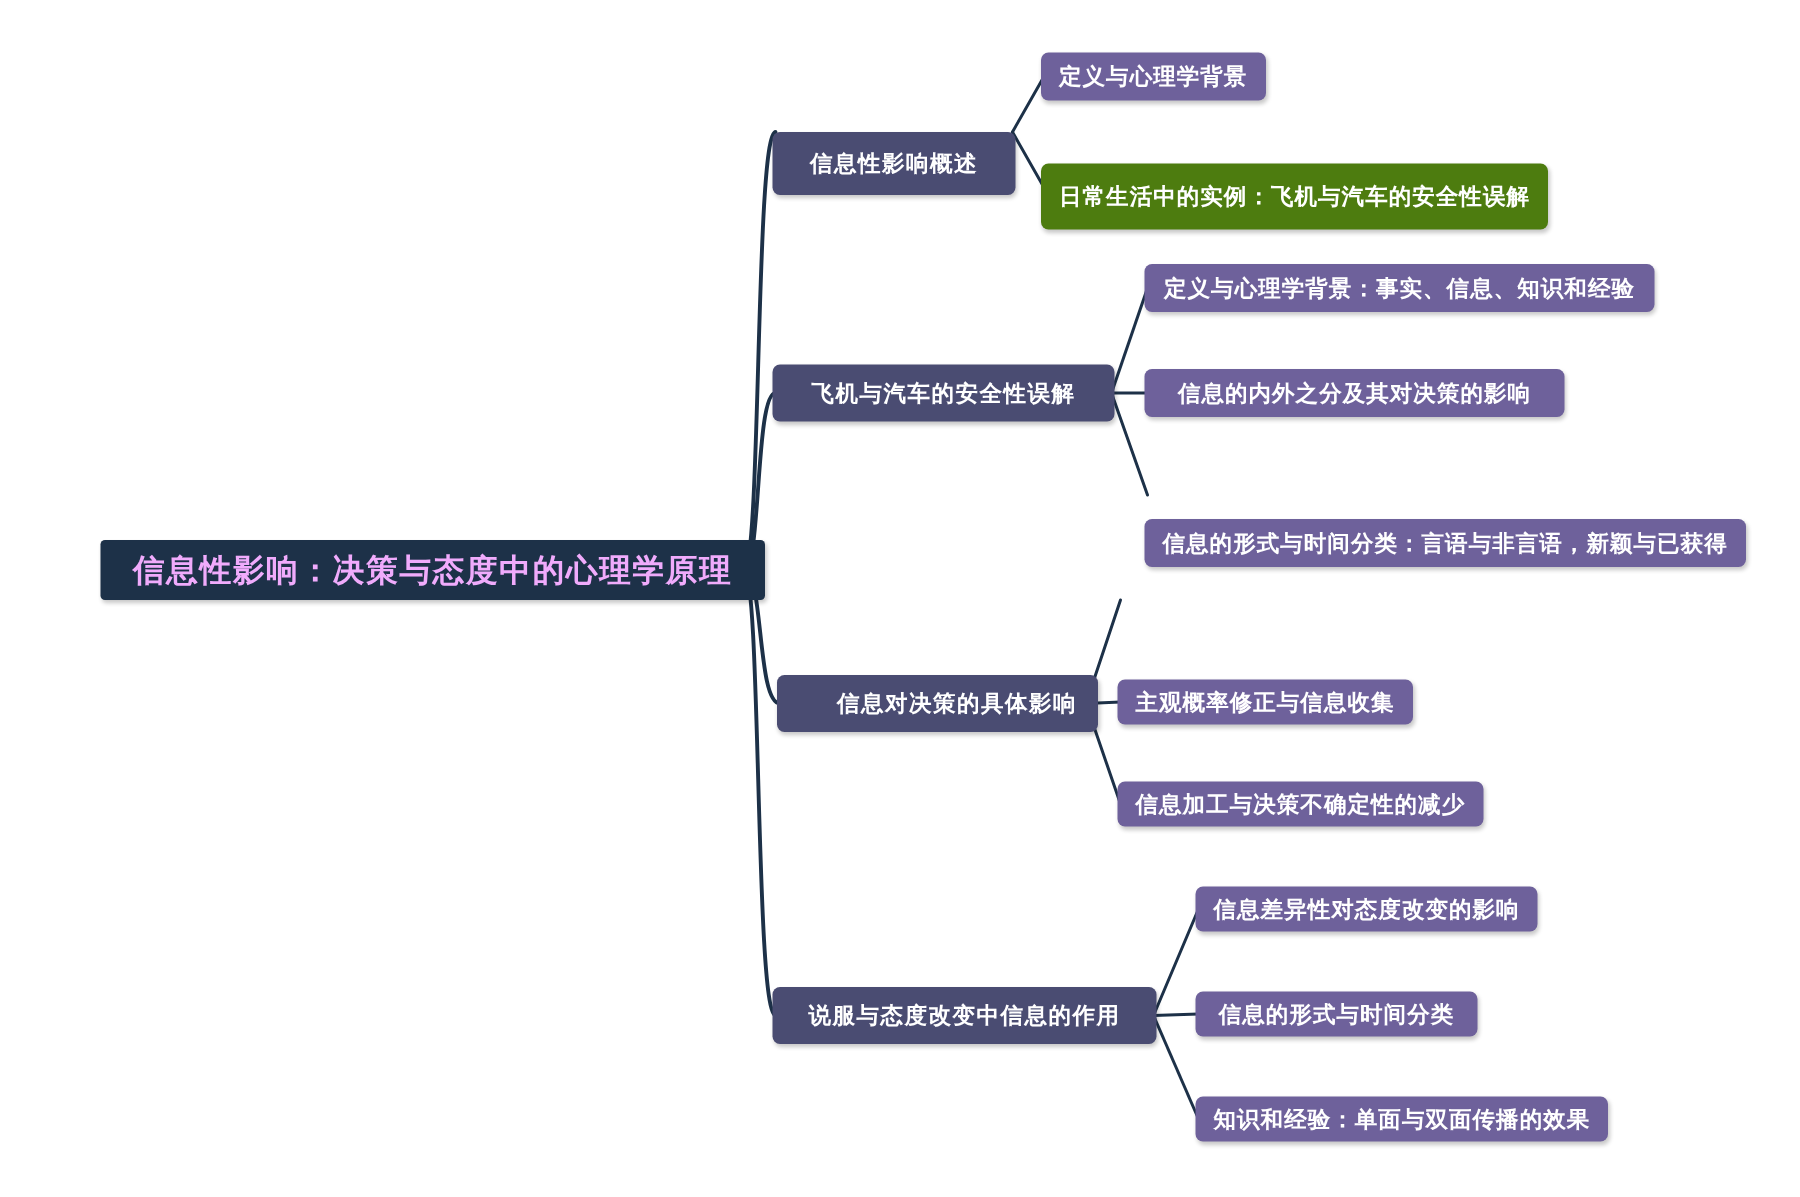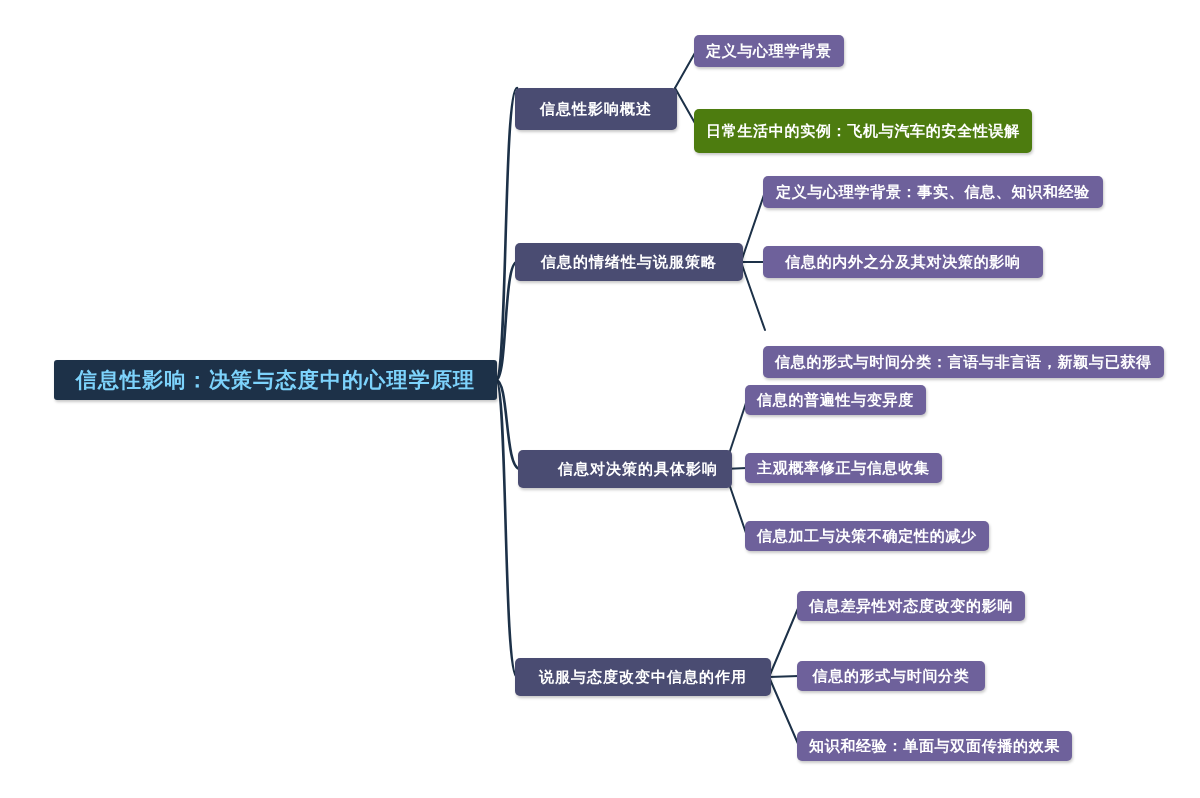--- a/index.html
+++ b/index.html
@@ -90,7 +90,7 @@
   <div class="node node-l3" style="left: 694px; top: 35px; min-width: 148px; height: 32px; background: rgb(110, 97, 155); color: rgb(255, 255, 255);">定义与心理学背景</div>
   <div class="node node-l3" style="left: 694px; top: 109px; min-width: 332px; height: 44px; background: #4d7c0f; color: rgb(255, 255, 255);">日常生活中的实例：飞机与汽车的安全性误解</div>
 
-  <div class="node node-l2" style="left: 515px; top: 243px; min-width: 228px; height: 38px; background: rgb(74, 76, 114); color: rgb(255, 255, 255);">信息的情绪性与说服策略</div>
+  <div class="node node-l2" style="left: 515px; top: 243px; min-width: 228px; height: 38px; background: rgb(74, 76, 114); color: rgb(255, 255, 255);">飞机与汽车的安全性误解</div>
   <div class="node node-l3" style="left: 763px; top: 176px; min-width: 340px; height: 32px; background: rgb(110, 97, 155); color: rgb(255, 255, 255);">定义与心理学背景：事实、信息、知识和经验</div>
   <div class="node node-l3" style="left: 763px; top: 246px; min-width: 280px; height: 32px; background: rgb(110, 97, 155); color: rgb(255, 255, 255);">信息的内外之分及其对决策的影响</div>
   <div class="node node-l3" style="left: 763px; top: 314px; min-width: 384px; height: 32px; background: rgb(110, 97, 155); color: rgb(255, 255, 255); margin-top: 32px;">信息的形式与时间分类：言语与非言语，新颖与已获得</div>

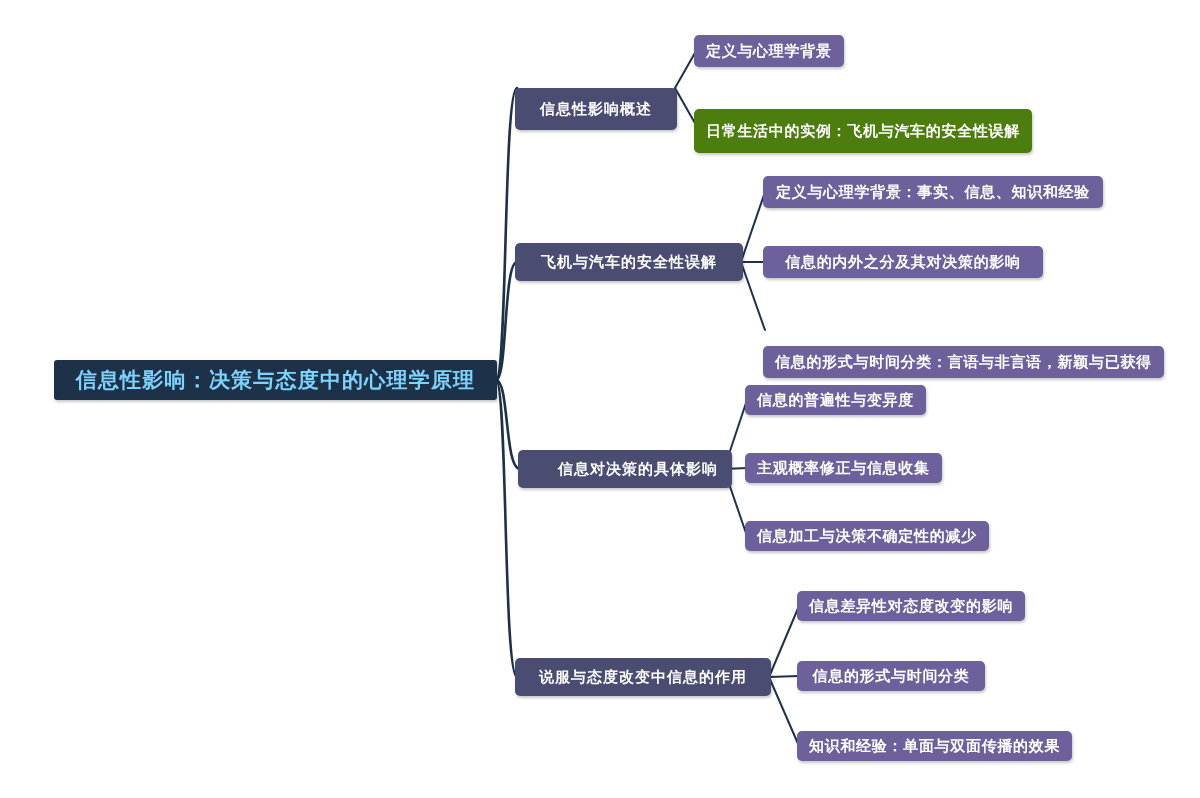--- a/index.html
+++ b/index.html
@@ -84,7 +84,7 @@
       <path d="M 769 677 L 799 746" fill="none" stroke="#1d3148" stroke-width="2" stroke-linecap="round"></path>
     </svg>
 
-  <div class="node node-root" style="left: 54px; top: 360px; min-width: 443px; height: 40px; background: rgb(29, 49, 72); color: #7dd3fc;">信息性影响：决策与态度中的心理学原理</div>
+  <div class="node node-root" style="left: 67px; top: 360px; min-width: 443px; height: 40px; background: rgb(29, 49, 72); color: #f0abfc;">信息性影响：决策与态度中的心理学原理</div>
 
   <div class="node node-l2" style="left: 515px; top: 69px; min-width: 162px; height: 42px; background: rgb(74, 76, 114); color: rgb(255, 255, 255); margin-top: 19px;">信息性影响概述</div>
   <div class="node node-l3" style="left: 694px; top: 35px; min-width: 148px; height: 32px; background: rgb(110, 97, 155); color: rgb(255, 255, 255);">定义与心理学背景</div>

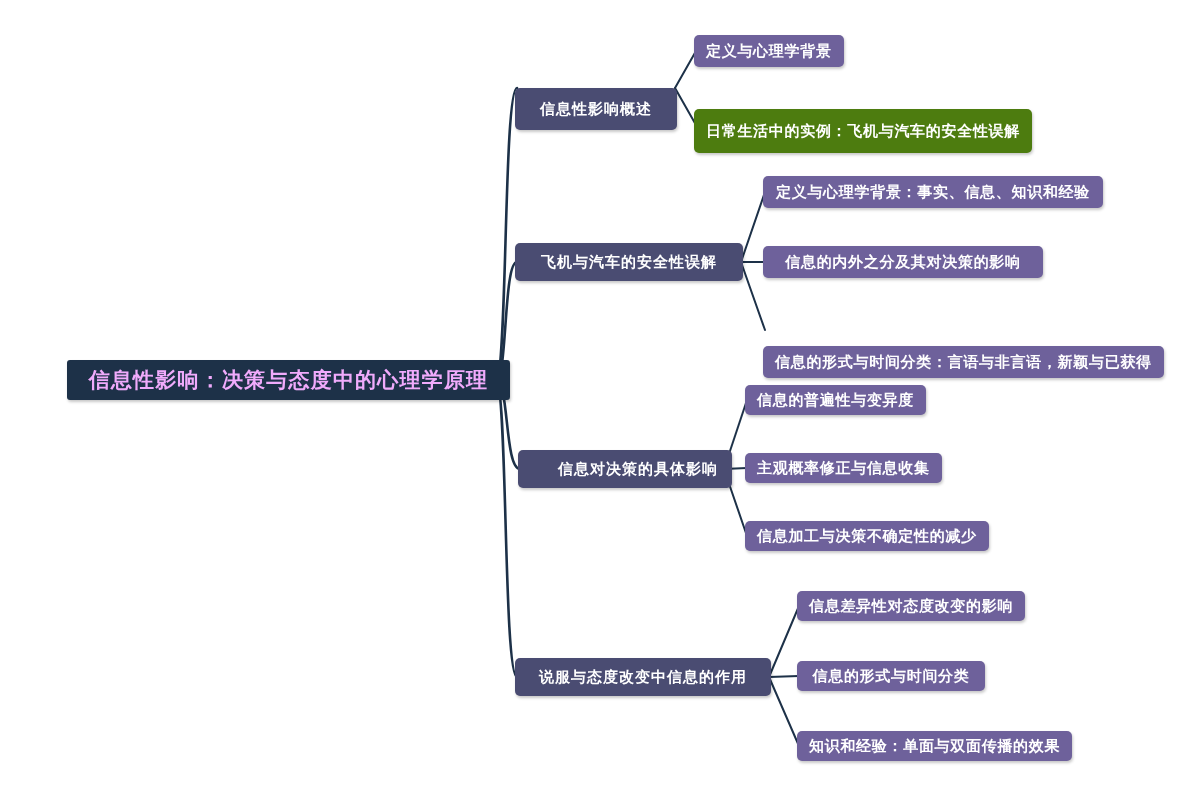--- a/index.html
+++ b/index.html
@@ -96,7 +96,6 @@
   <div class="node node-l3" style="left: 763px; top: 314px; min-width: 384px; height: 32px; background: rgb(110, 97, 155); color: rgb(255, 255, 255); margin-top: 32px;">信息的形式与时间分类：言语与非言语，新颖与已获得</div>
 
   <div class="node node-l2" style="left: 518px; top: 450px; min-width: 208px; height: 38px; background: rgb(74, 76, 114); color: rgb(255, 255, 255); padding-left: 40px;">信息对决策的具体影响</div>
-  <div class="node node-l3" style="left: 745px; top: 385px; min-width: 176px; height: 30px; background: rgb(110, 97, 155); color: rgb(255, 255, 255);">信息的普遍性与变异度</div>
   <div class="node node-l3" style="left: 745px; top: 453px; min-width: 192px; height: 30px; background: rgb(110, 97, 155); color: rgb(255, 255, 255);">主观概率修正与信息收集</div>
   <div class="node node-l3" style="left: 745px; top: 521px; min-width: 236px; height: 30px; background: rgb(110, 97, 155); color: rgb(255, 255, 255);">信息加工与决策不确定性的减少</div>
 

